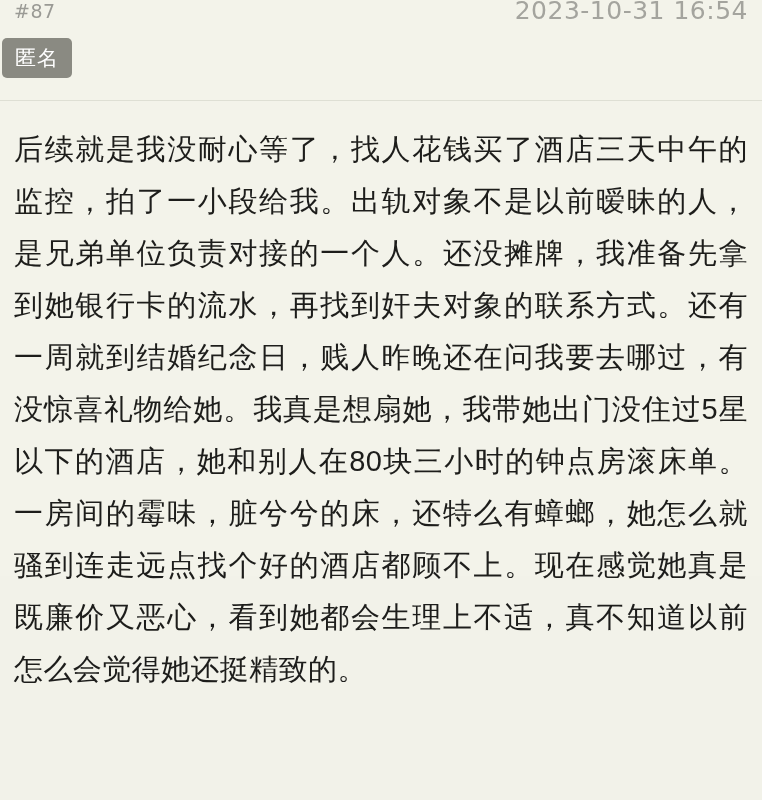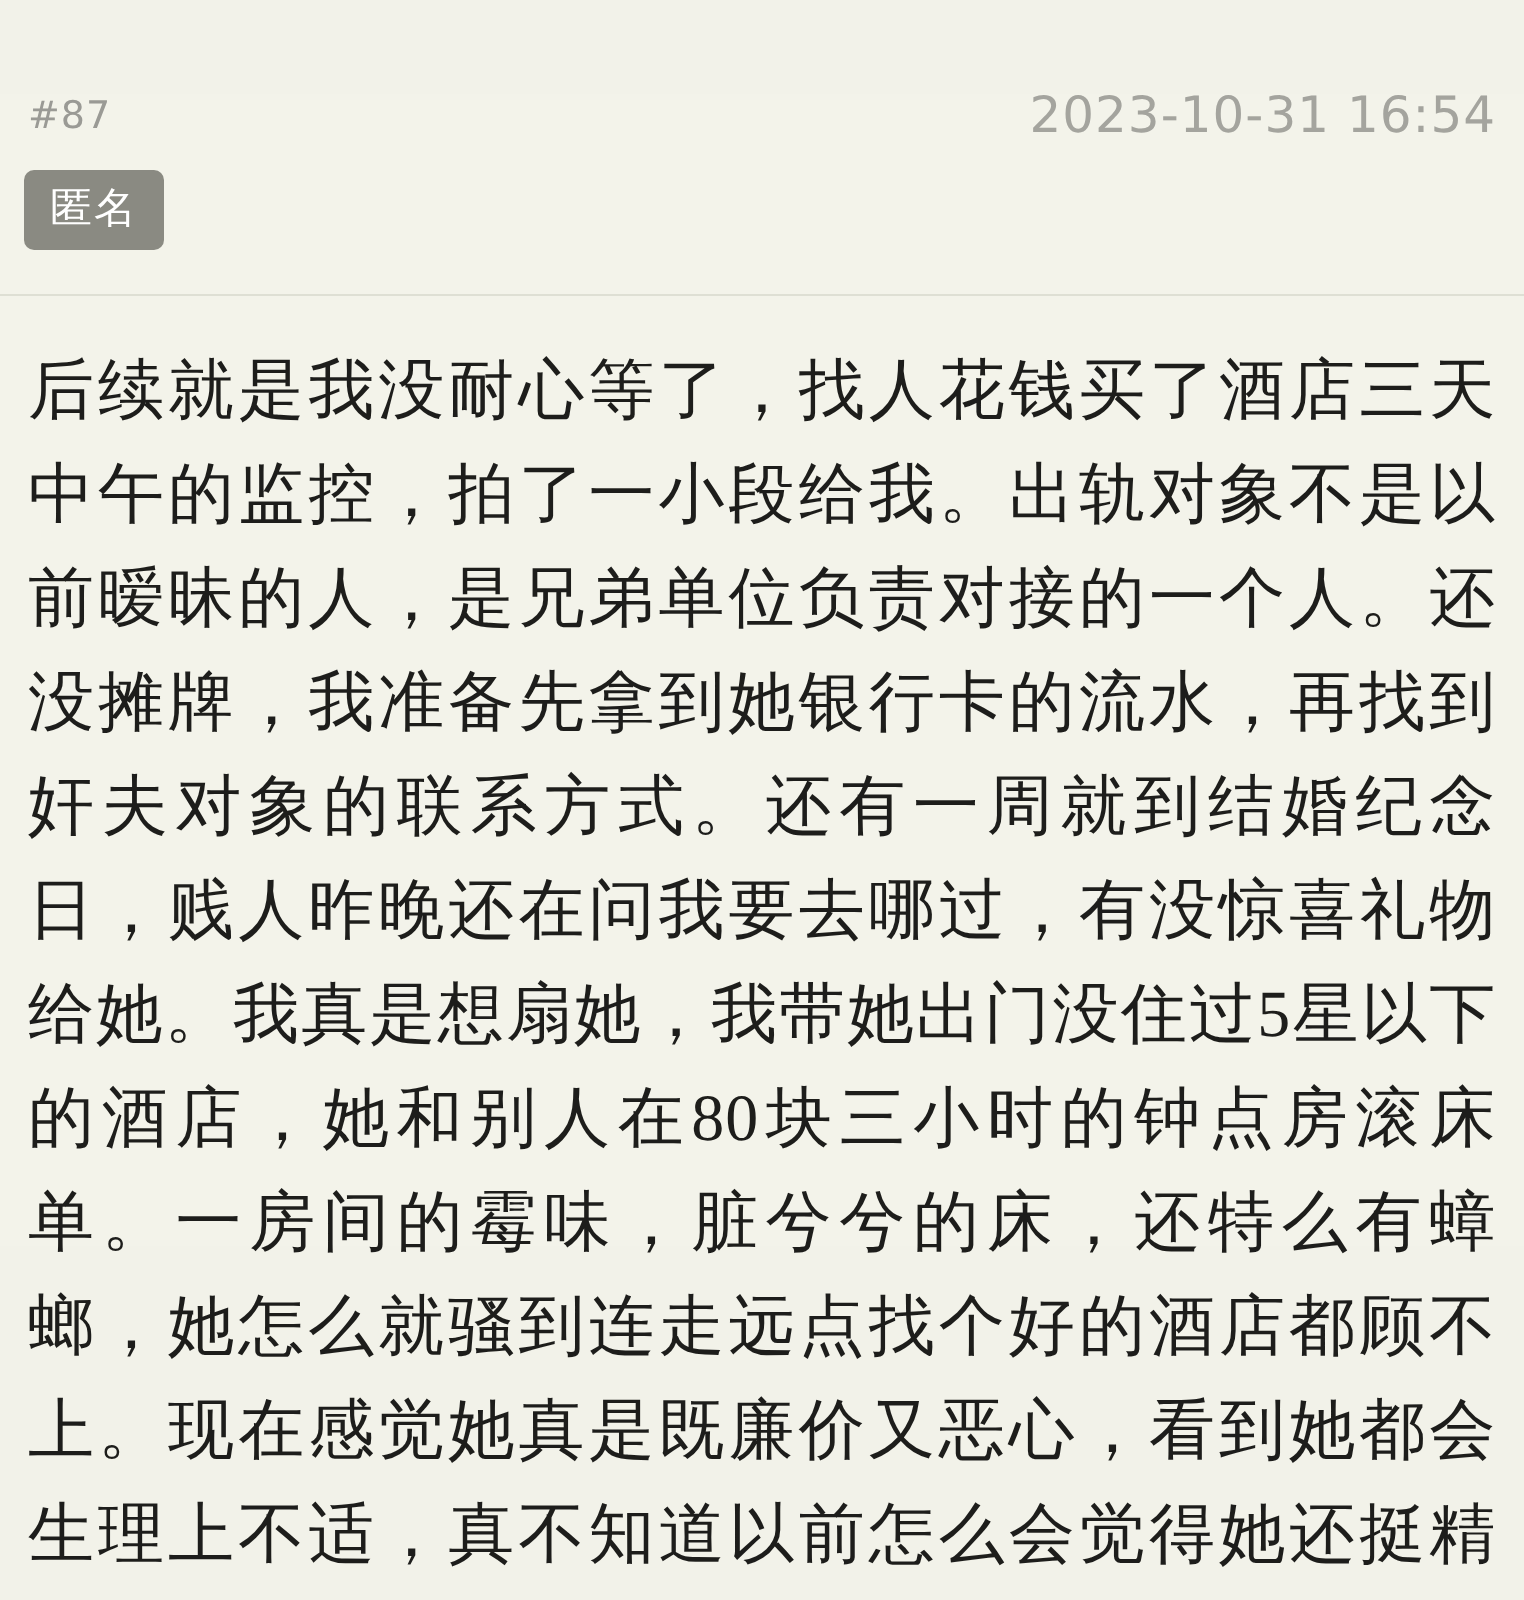--- a/index.html
+++ b/index.html
@@ -19,7 +19,6 @@
     height: 576px;
     box-sizing: border-box;
     background: #f3f3ea;
-    margin-top: 47px;
   }
   .meta-row {
     position: relative;

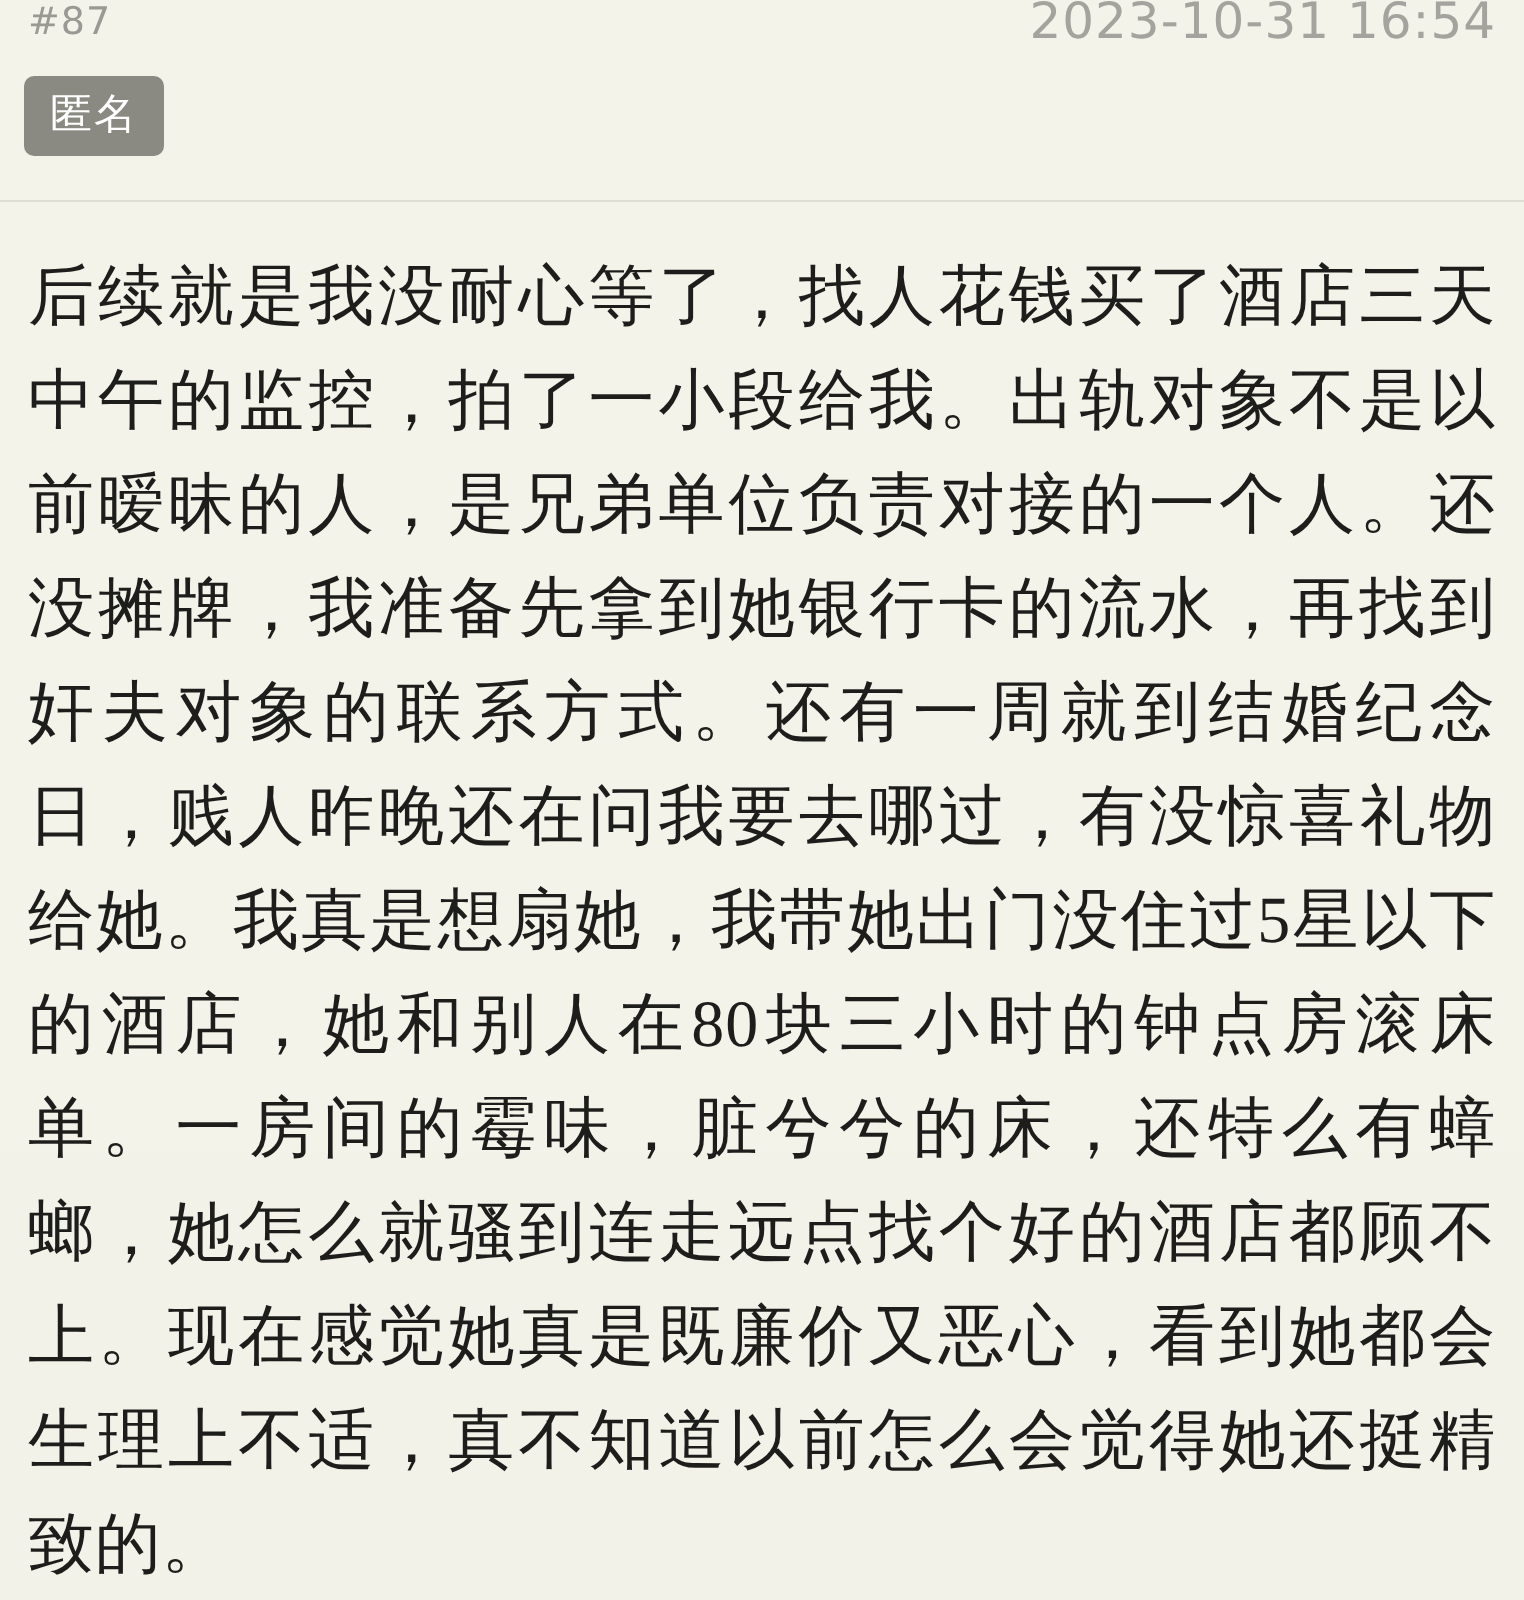--- a/index.html
+++ b/index.html
@@ -44,7 +44,7 @@
     font-family: "DejaVu Sans", sans-serif;
   }
   .author-row {
-    padding: 8px 14px 0 12px;
+    padding: 8px 14px 0 2px;
   }
   .author-badge {
     display: inline-block;

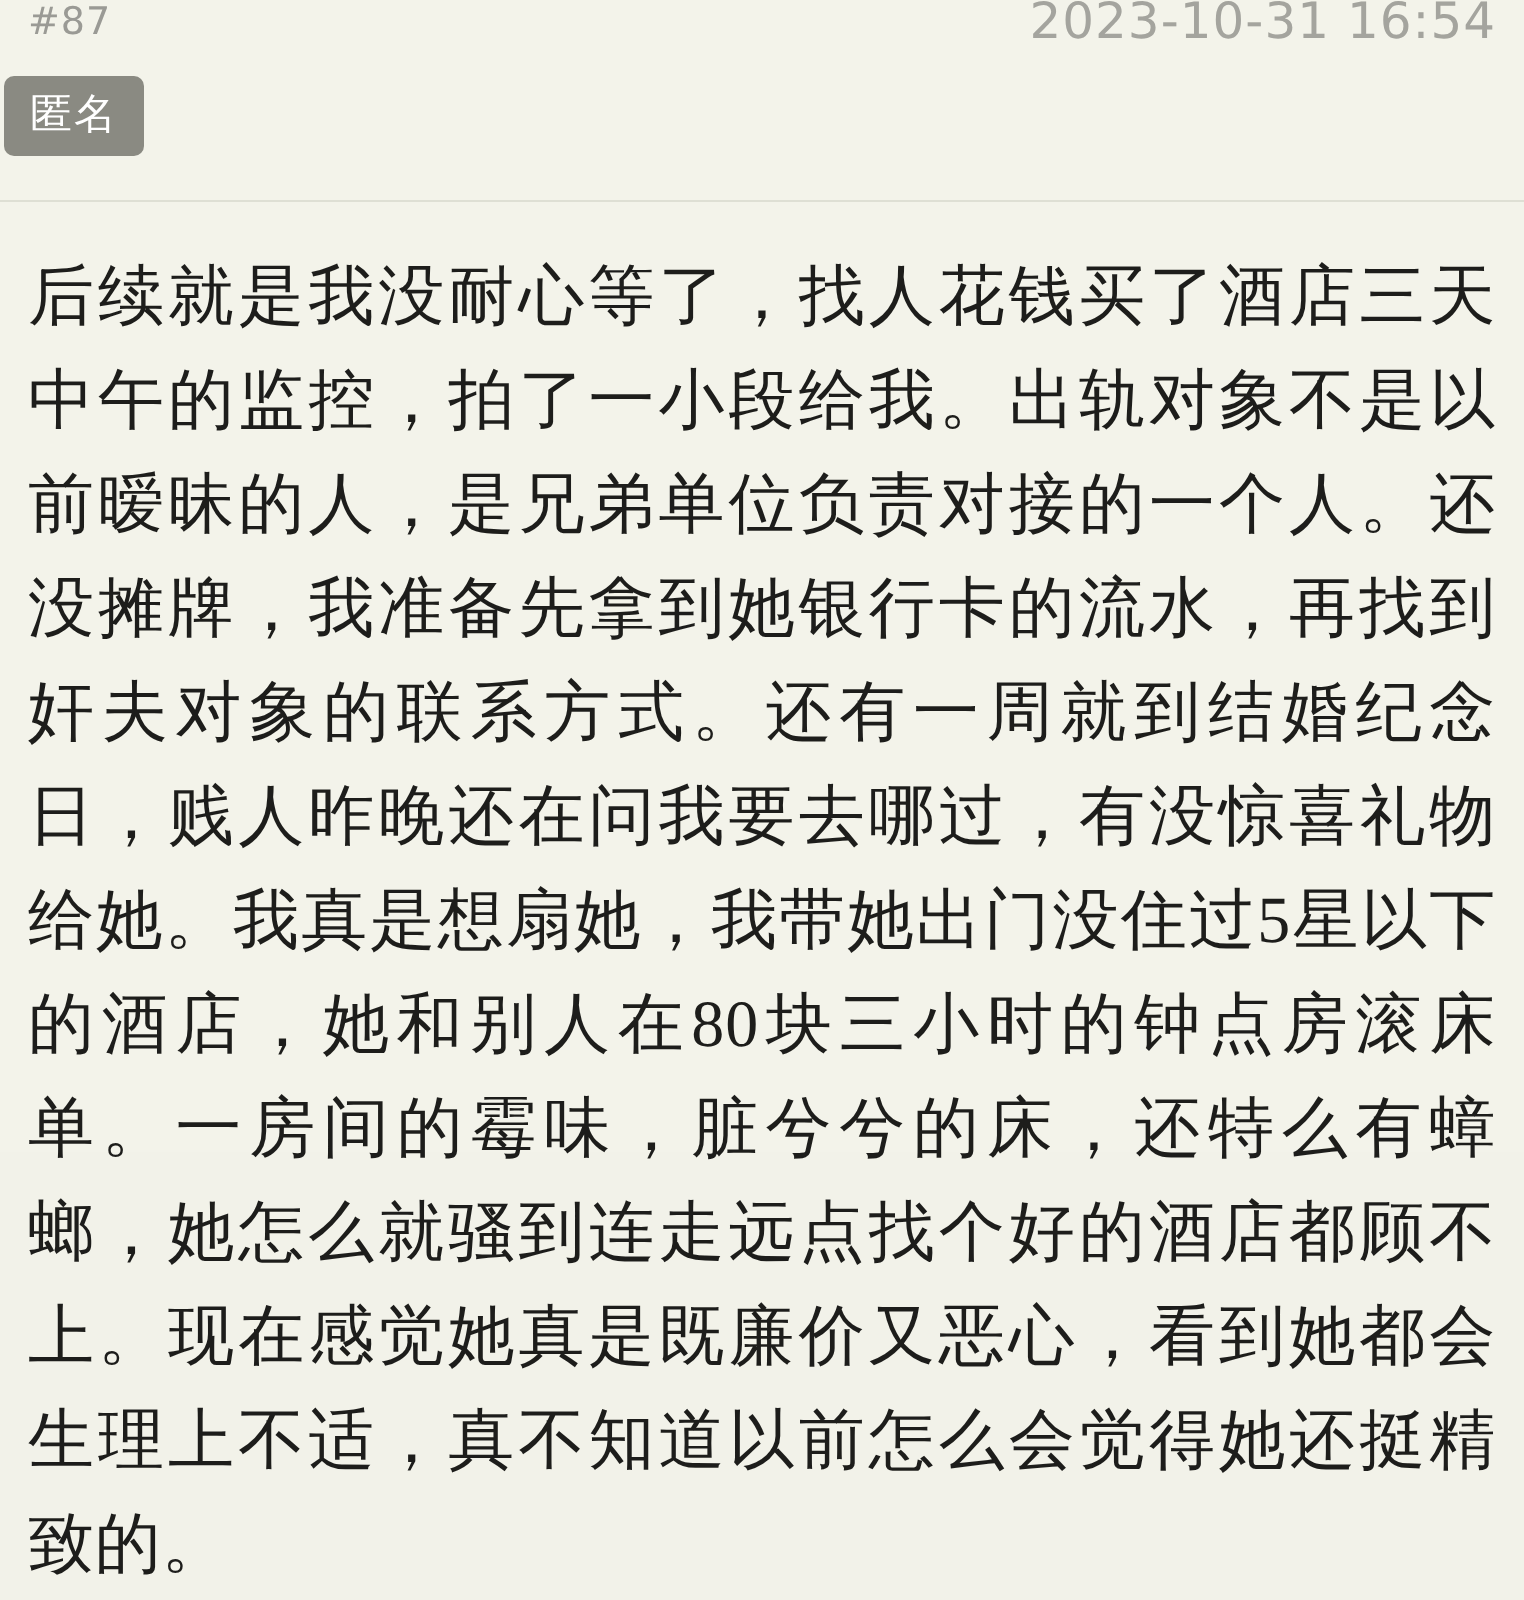--- a/index.html
+++ b/index.html
@@ -64,13 +64,13 @@
   }
   .body-text {
     padding: 22px 14px 0 14px;
-    font-size: 33px;
+    font-size: 29px;
     line-height: 52px;
     color: #1d1d1b;
     letter-spacing: 0.4px;
     text-align: justify;
     word-break: break-all;
-    font-family: Liberation Serif, serif;
+    font-family: Liberation Sans, sans-serif;
   }
 </style>
 </head>

